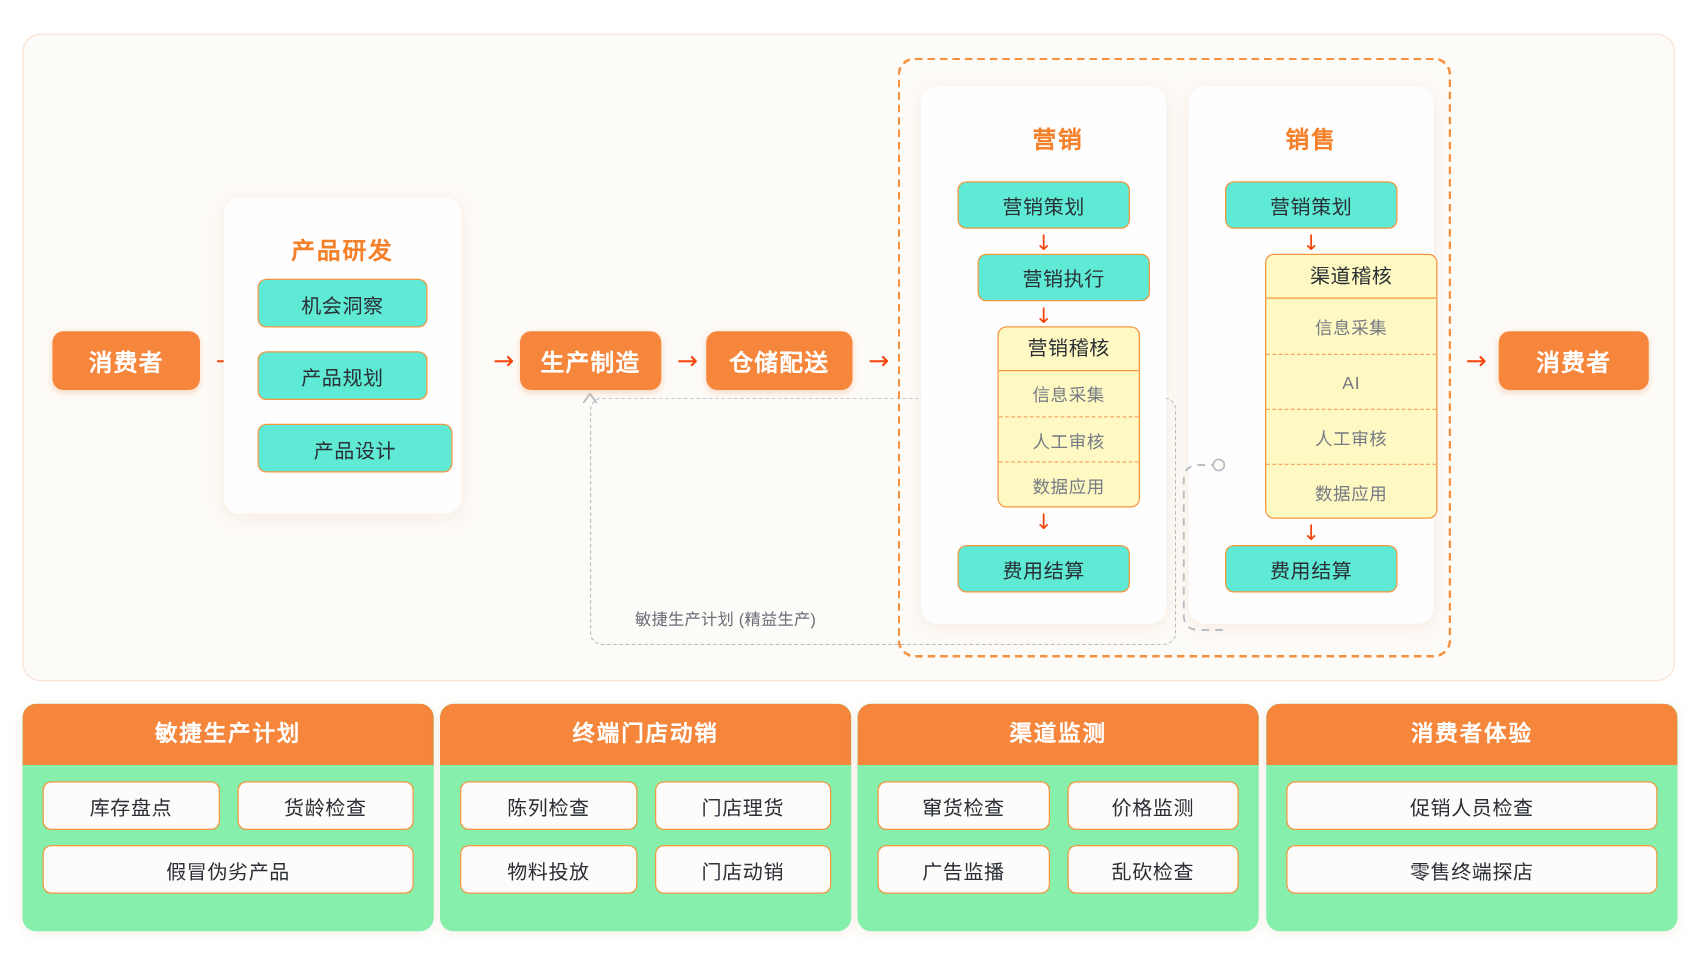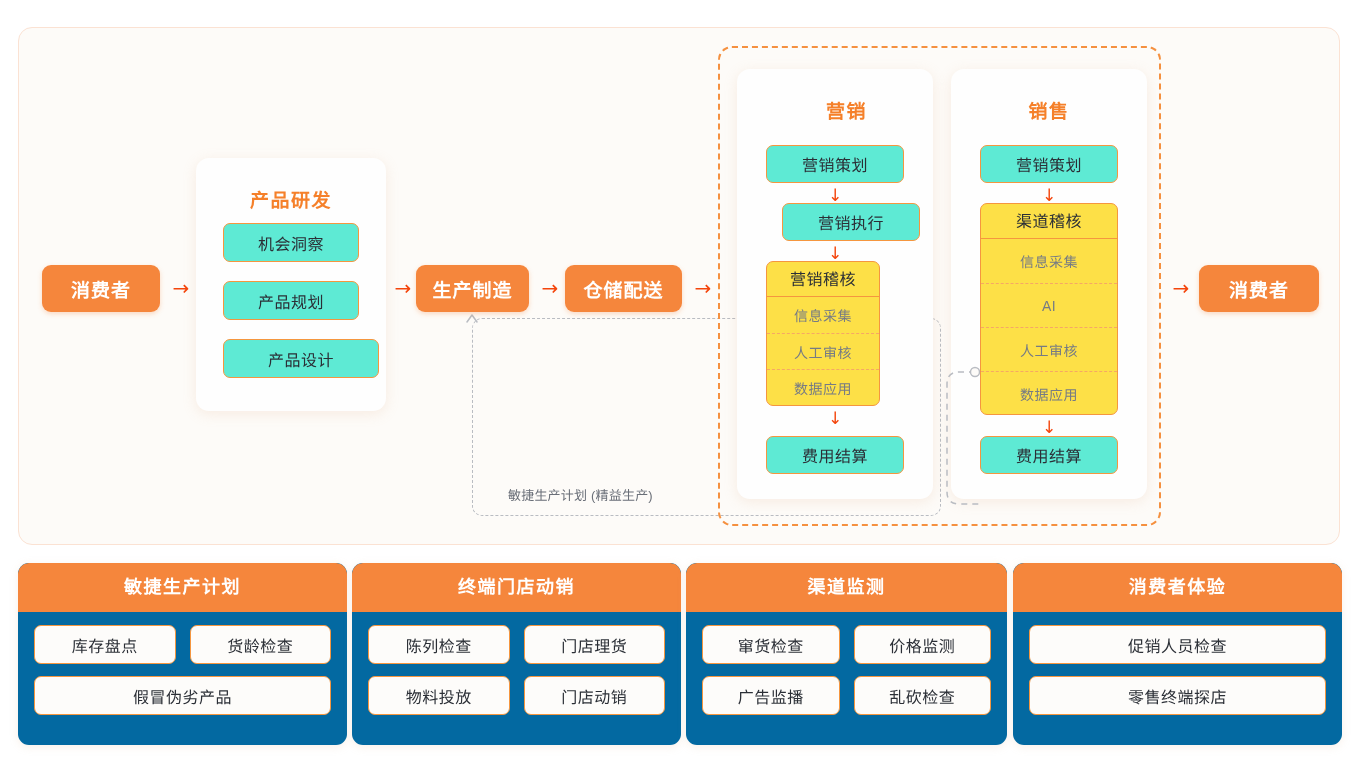--- a/index.html
+++ b/index.html
@@ -180,7 +180,7 @@
 
   <div class="arrow-r" style="left:168px;top:271px;width:26px;height:34px;">→</div>
 
-  <div class="group-card" style="left:196px;top:158px;width:190px;height:253px;">
+  <div class="group-card" style="left:179px;top:158px;width:190px;height:253px;">
     <div class="group-title" style="top:27px;">产品研发</div>
     <div class="sub-box" style="left:27px;top:65px;width:136px;height:39px;">机会洞察</div>
     <div class="sub-box" style="left:27px;top:123px;width:136px;height:39px;">产品规划</div>

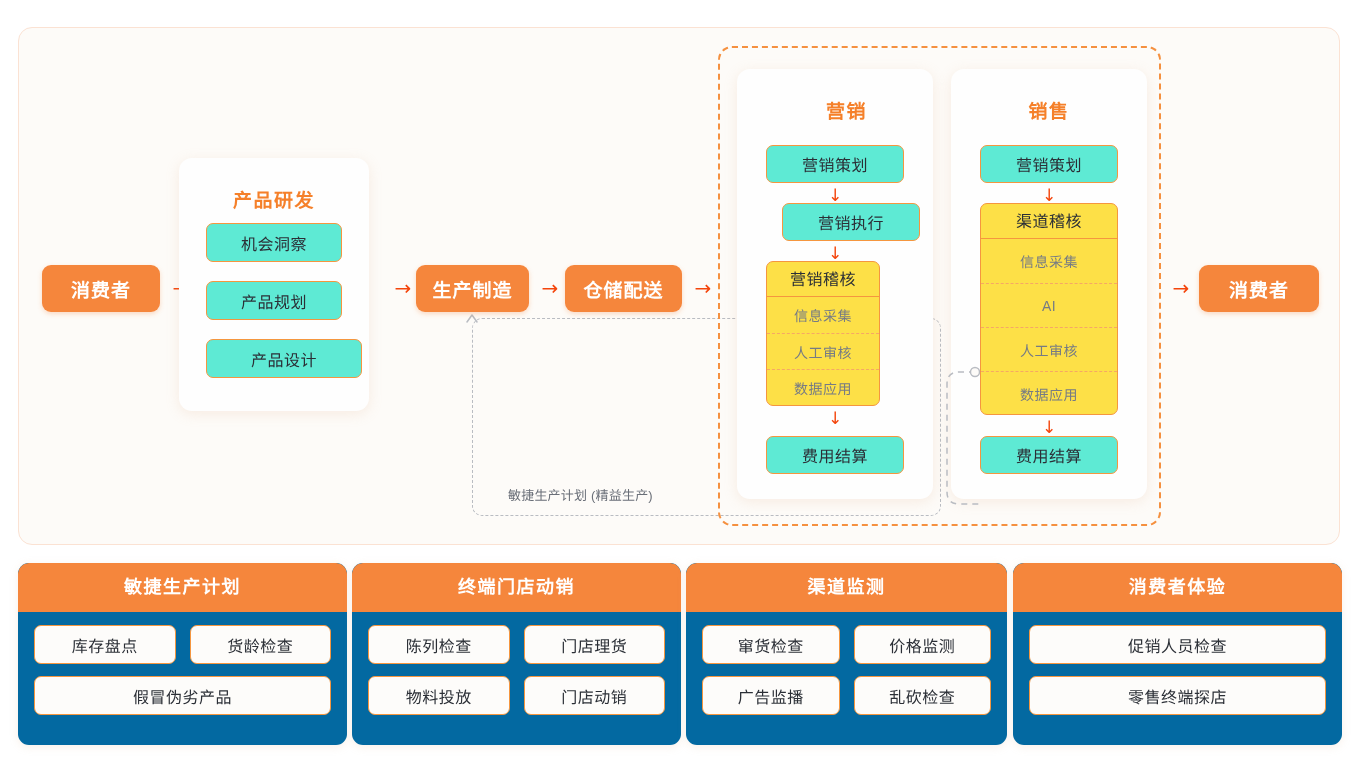--- a/index.html
+++ b/index.html
@@ -102,11 +102,12 @@
   
   .audit-box{
     position:absolute;
-    background:#fde047;
+    background:#fef9c3;
     border:1.4px solid #f5963f;
     border-radius:7px;
     box-sizing:border-box;
     overflow:hidden;
+    margin-left:32px;
   }
   .audit-head{
     height:35px;line-height:35px;text-align:center;

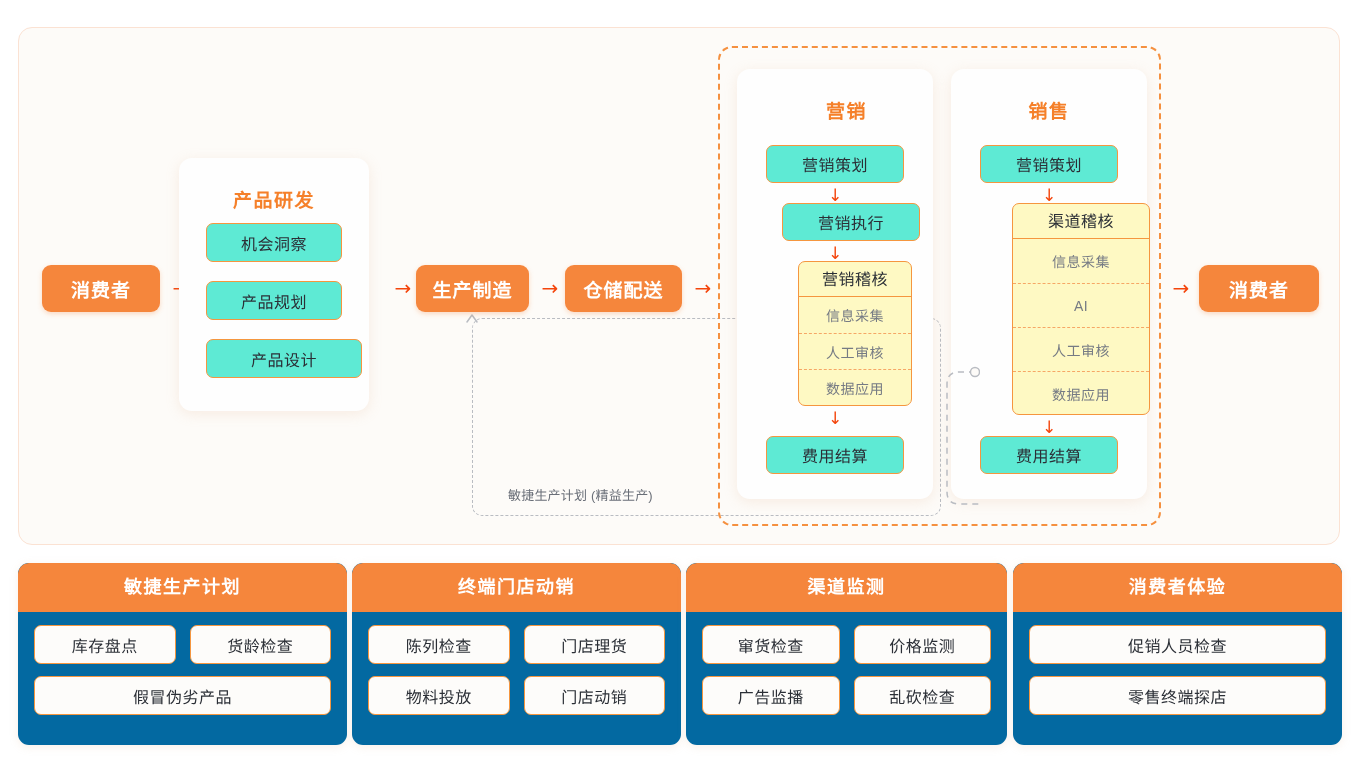--- a/index.html
+++ b/index.html
@@ -130,7 +130,7 @@
   
   .bcard{
     position:absolute;top:563px;height:182px;
-    background:#0369a1;
+    background:#86efac;
     border-radius:11px;
     box-shadow:0 2px 9px rgba(222,186,155,.22);
     box-sizing:border-box;

